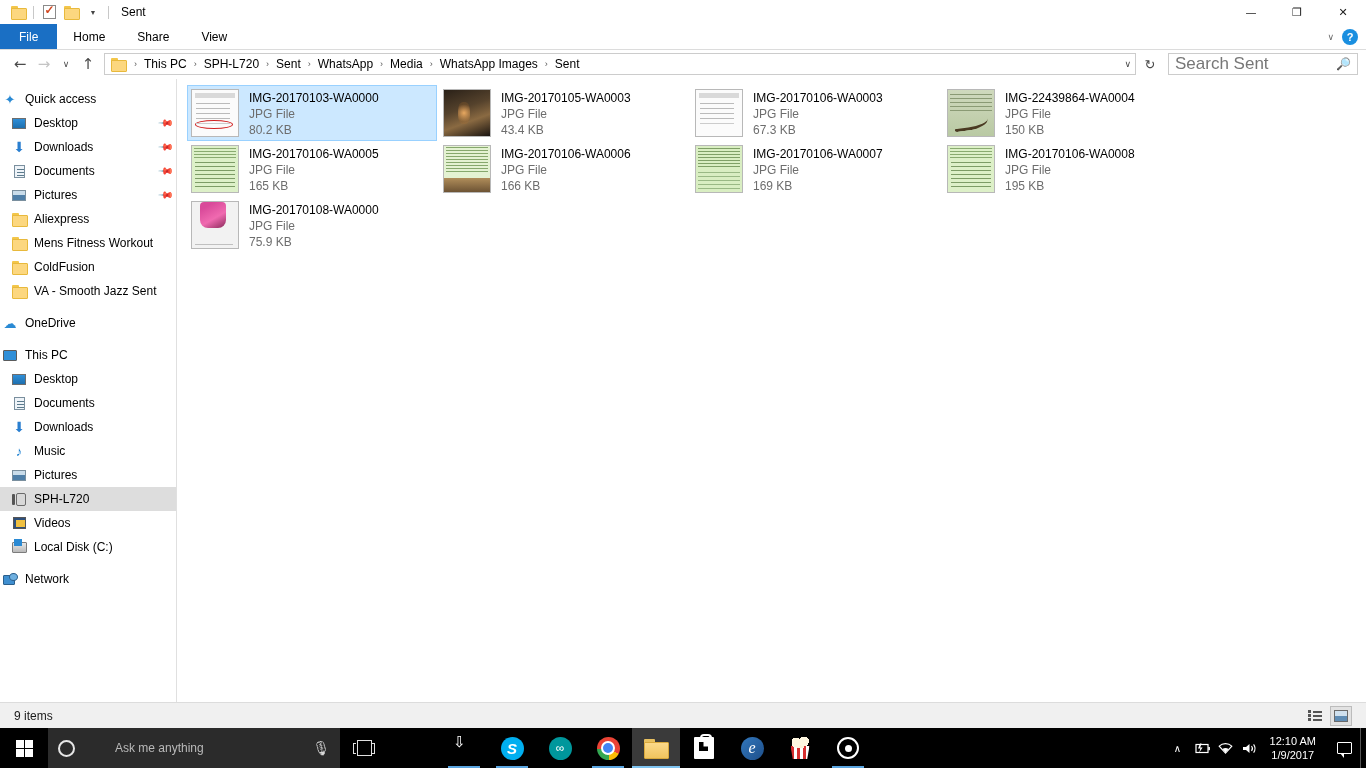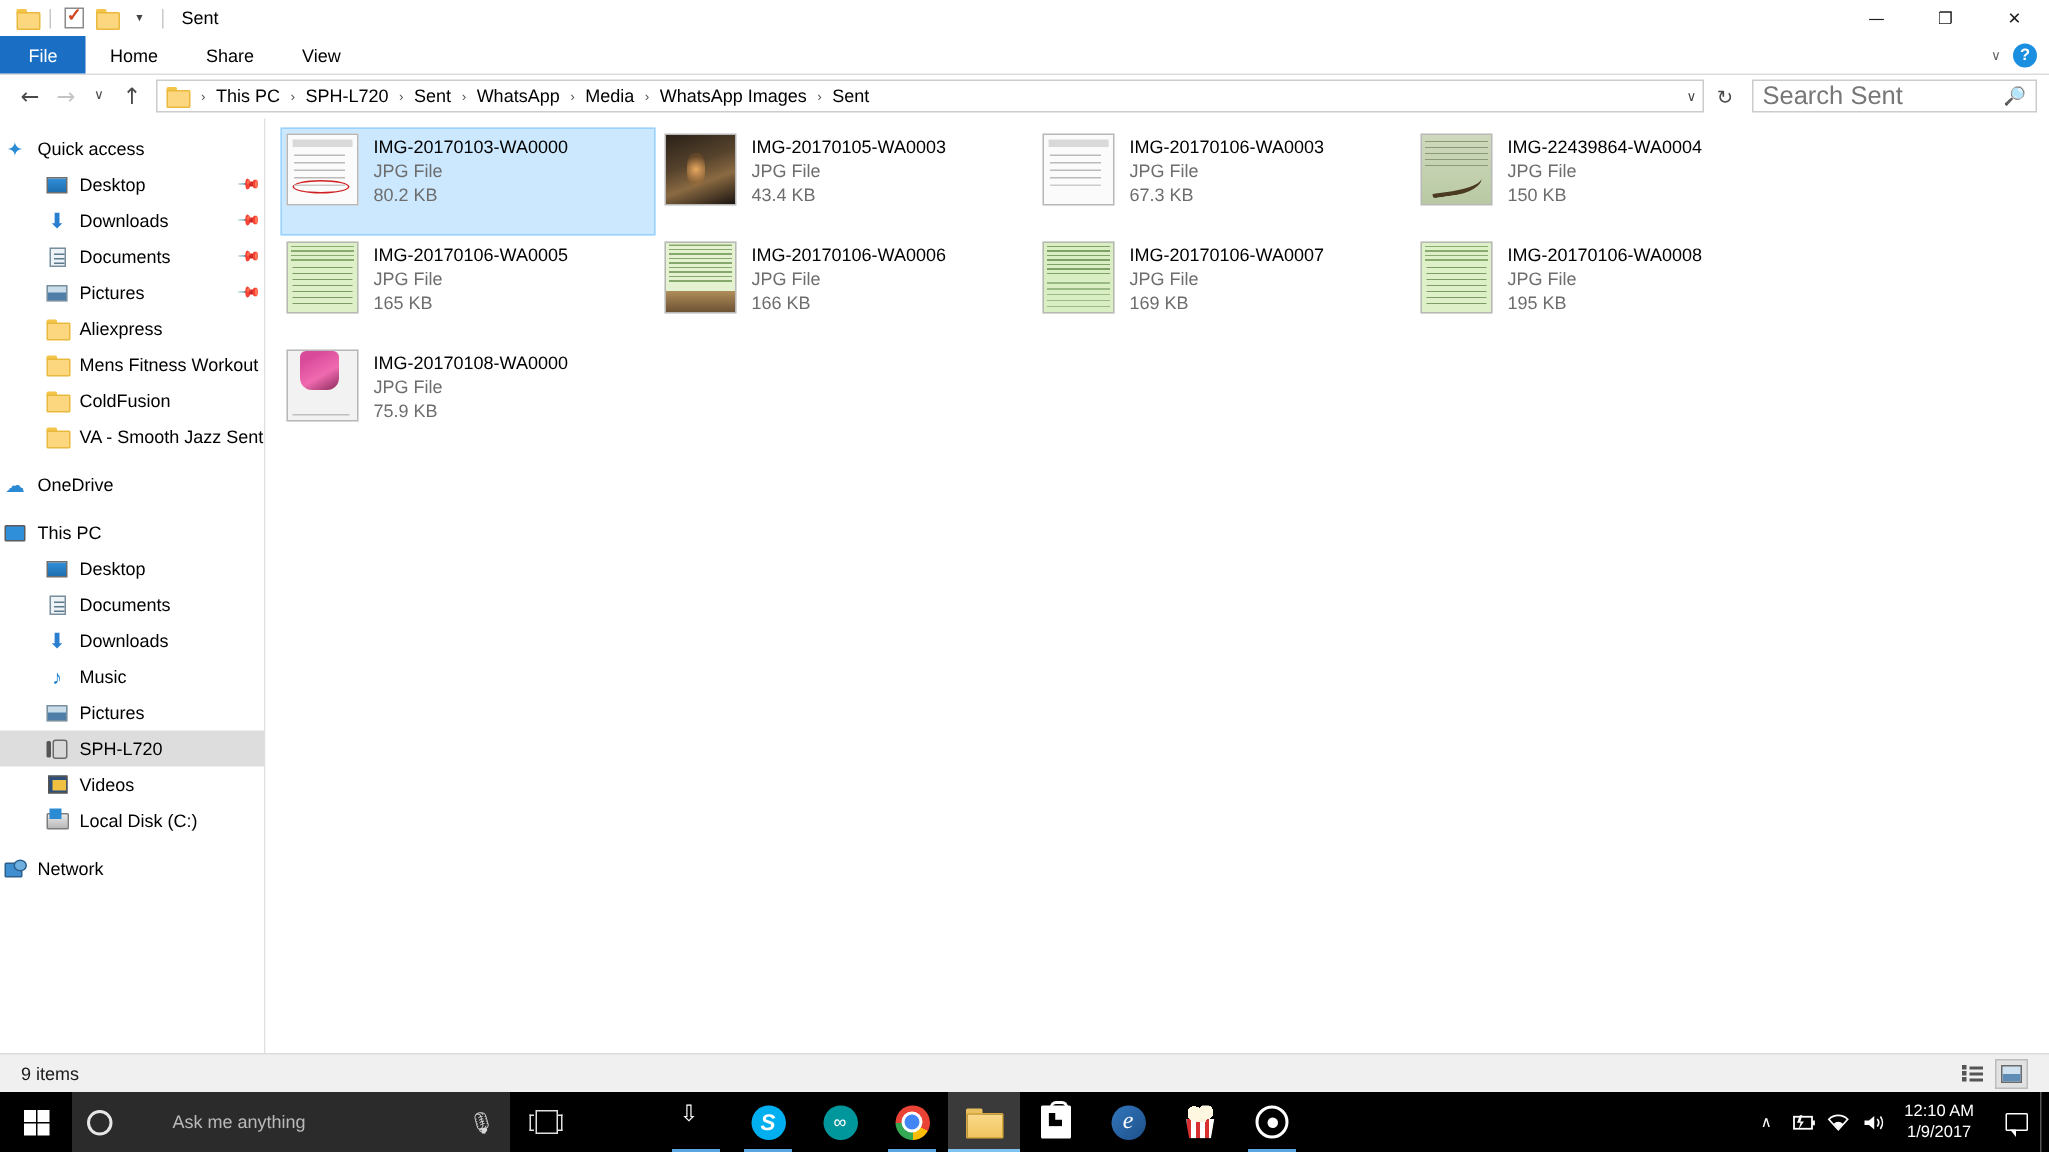--- a/index.html
+++ b/index.html
@@ -192,7 +192,7 @@
     display: flex; flex-wrap: wrap; align-content: flex-start;
   }
   .fileitem {
-    width: 250px; height: 72px; display: flex; align-items: flex-start;
+    width: 250px; height: 56px; display: flex; align-items: flex-start;
     padding: 3px; margin: 0 2px 0 0; border: 1px solid transparent;
   }
   .fileitem.selected {

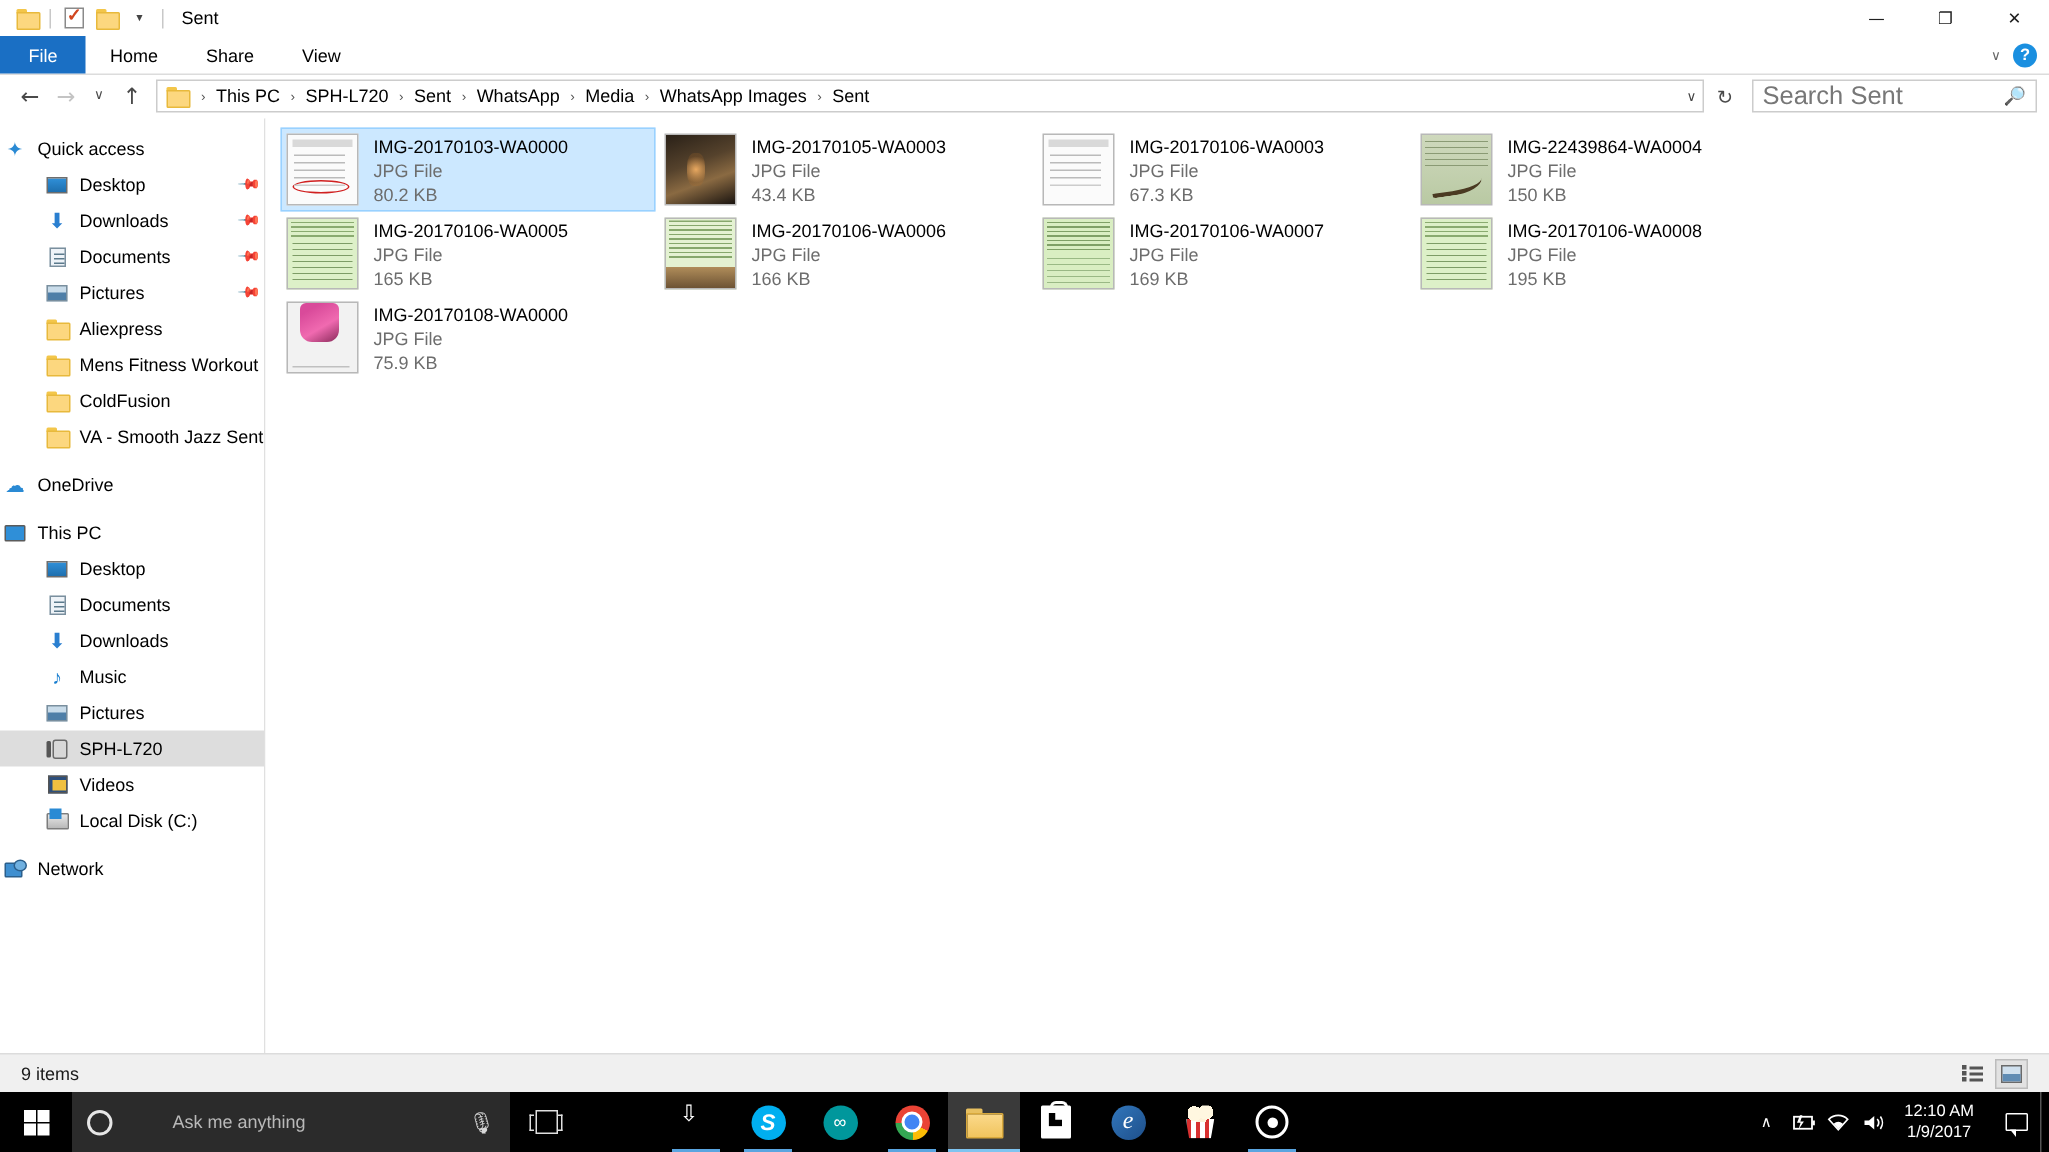--- a/index.html
+++ b/index.html
@@ -127,7 +127,7 @@
   .pin {
     margin-left: auto; font-size: 10px; color: #9a9a9a; transform: rotate(45deg);
   }
-  .lvl0 { padding-left: 28px; }
+  .lvl0 { padding-left: 9px; }
 
   
   .ic-star { color: #2a8ad4; font-size: 13px; }

